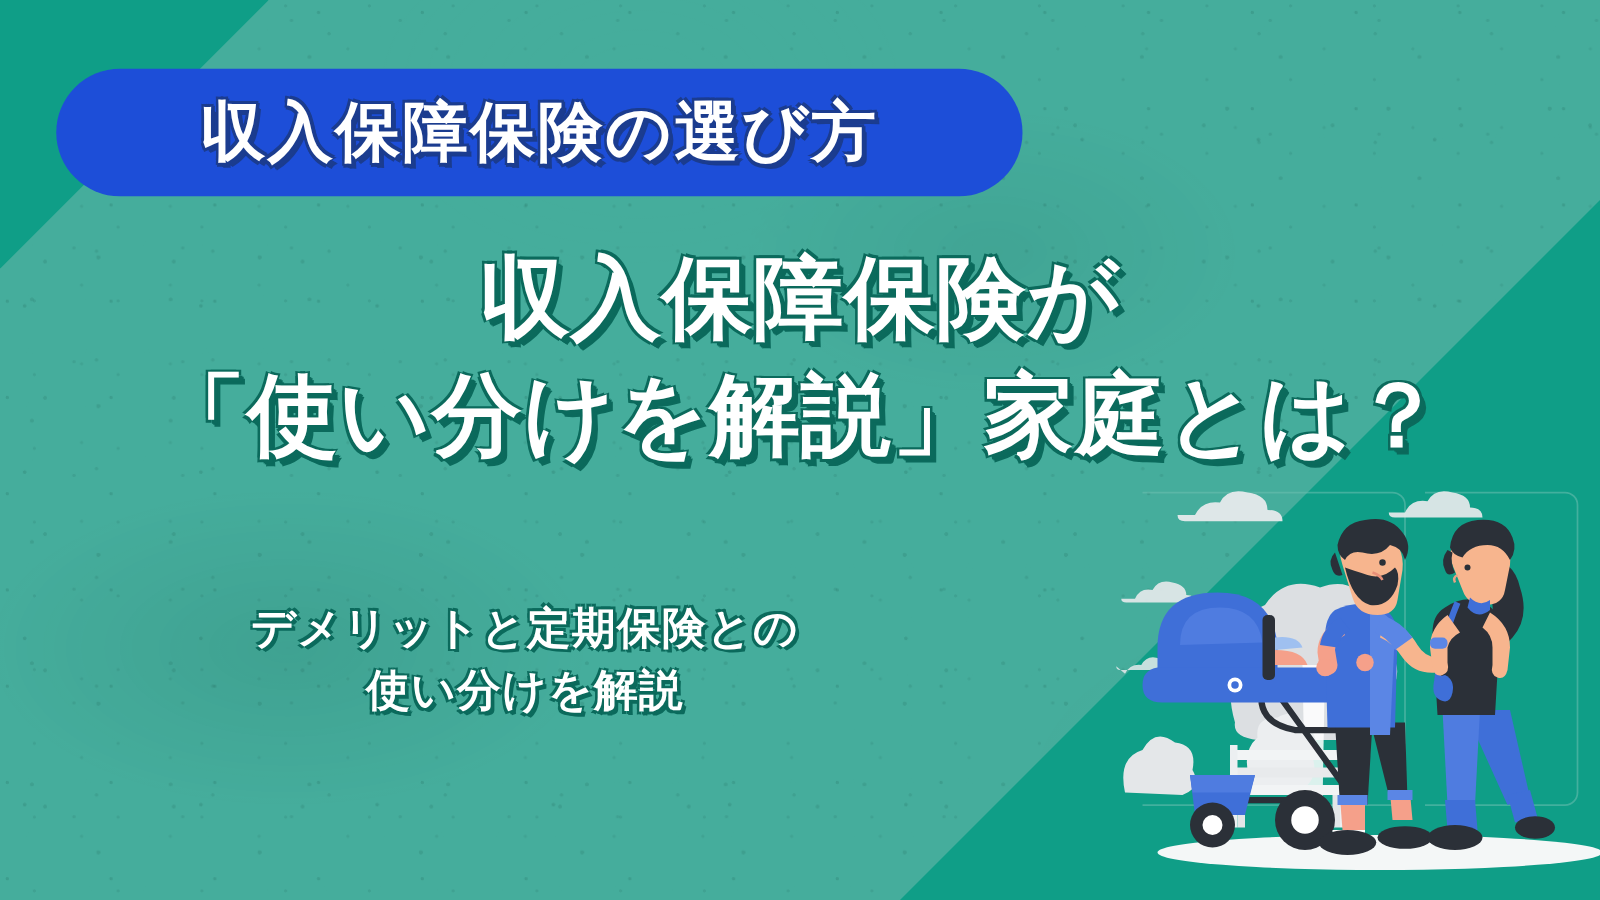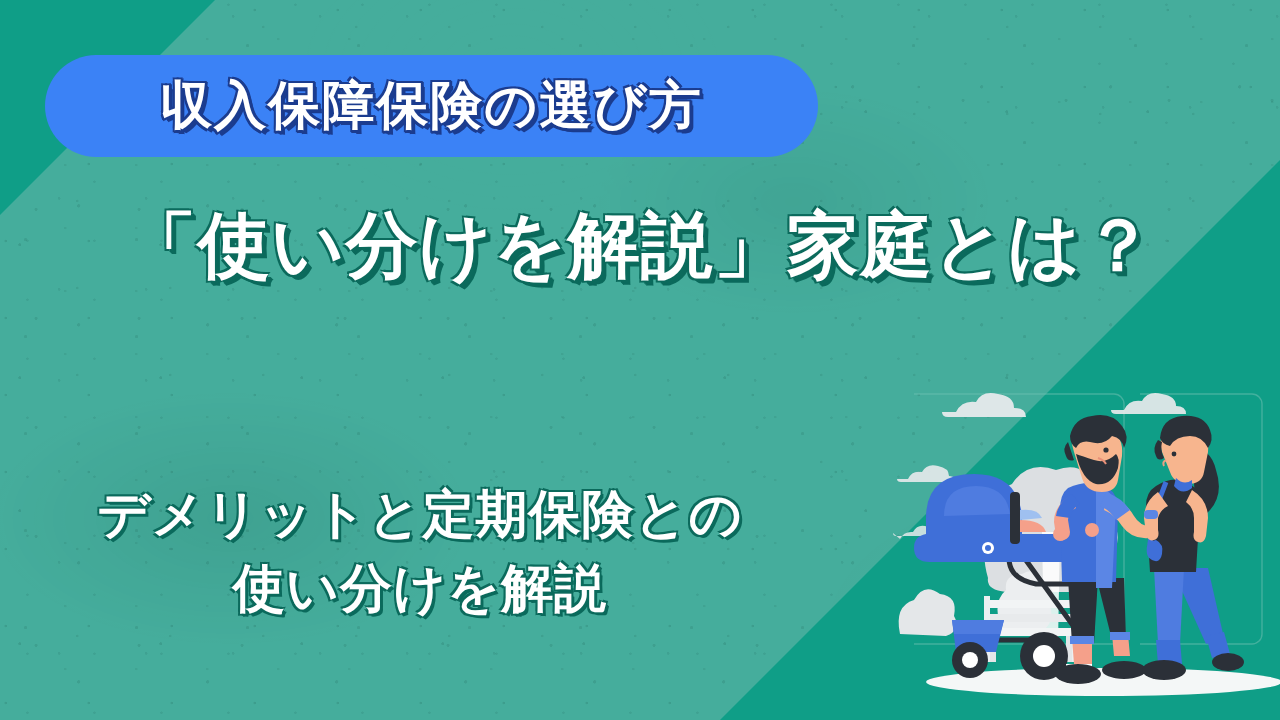--- a/index.html
+++ b/index.html
@@ -54,7 +54,7 @@
   
   .badge{
     position:absolute;left:45px;top:55px;width:773px;height:102px;
-    background:#3b82f6;border-radius:51px;
+    background:#1d4ed8;border-radius:51px;
   }
   .badge-text{
     position:absolute;left:0;top:0;width:100%;height:100%;

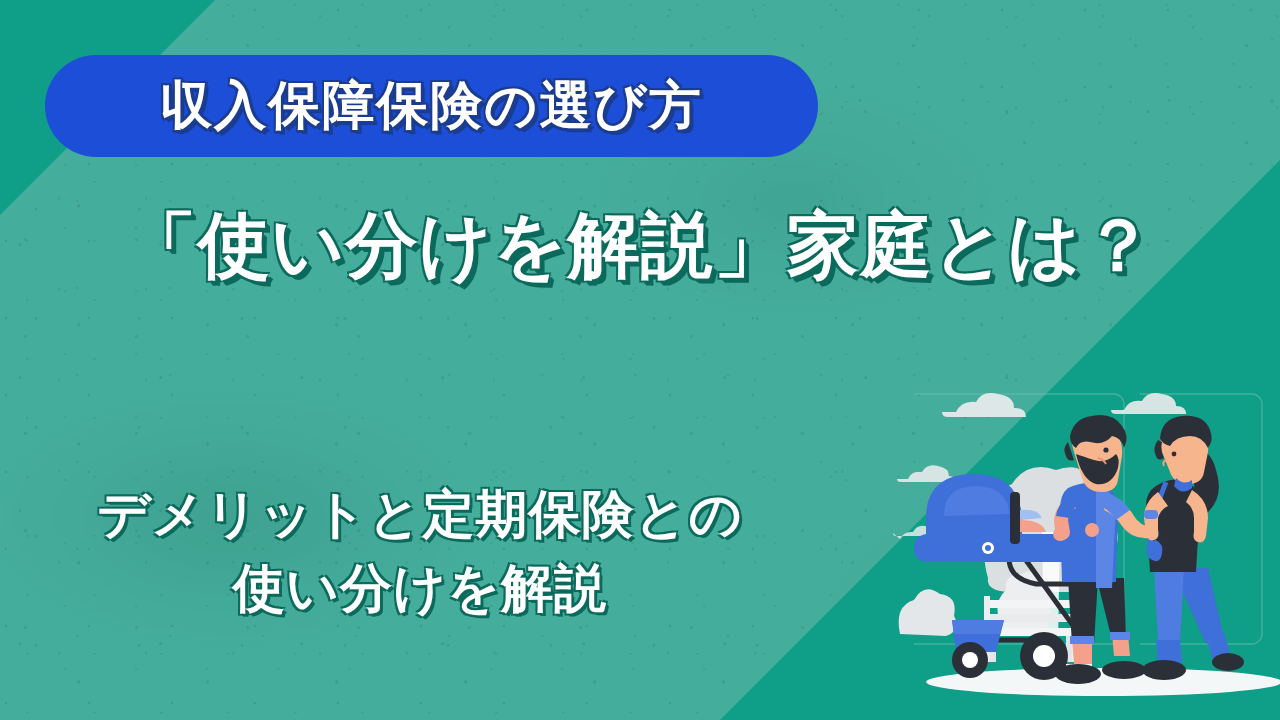--- a/index.html
+++ b/index.html
@@ -112,6 +112,7 @@
   </div>
 
   <div class="headline">
+    <span class="ln ln1">収入保障保険が</span>
     <span class="ln ln2">「使い分けを解説」家庭とは？</span>
   </div>
 

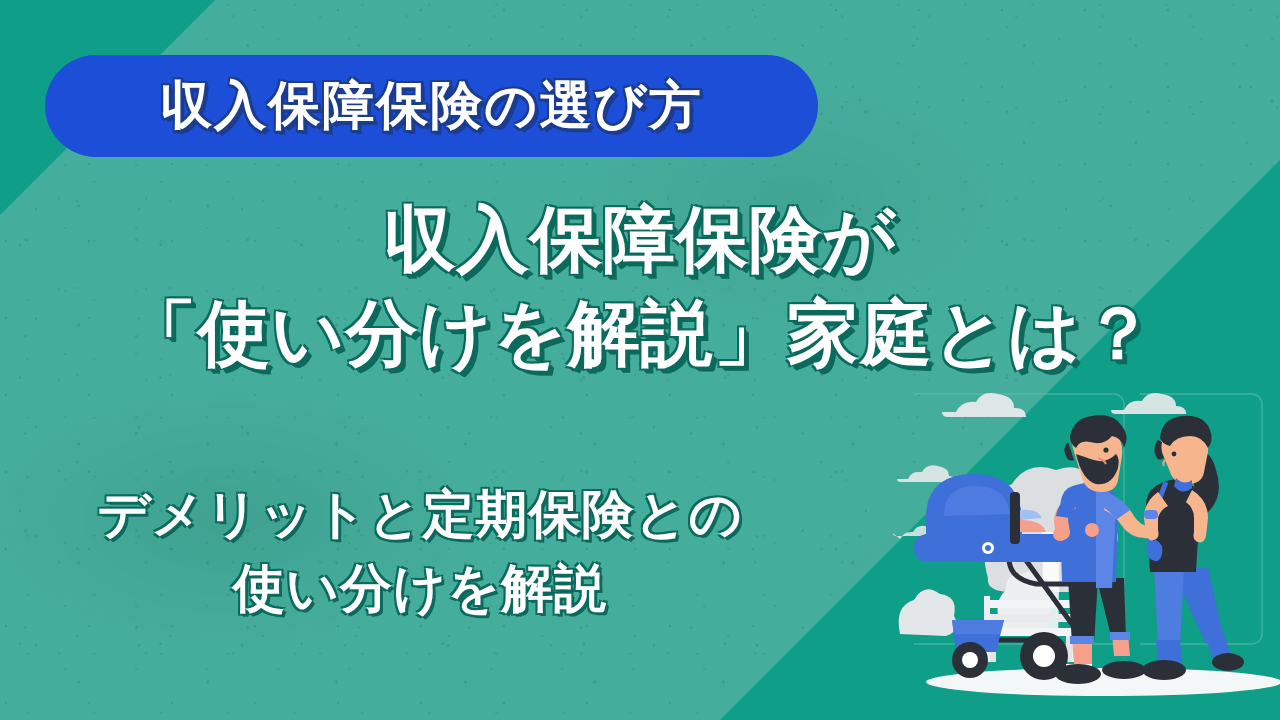--- a/index.html
+++ b/index.html
@@ -84,7 +84,7 @@
   .subtitle{
     position:absolute;left:0;top:478px;width:840px;
     text-align:center;color:#ffffff;
-    font-size:52px;font-weight:bold;line-height:1.42;letter-spacing:1px;
+    font-size:35px;font-weight:bold;line-height:1.42;letter-spacing:1px;
     white-space:nowrap;
     text-shadow:
       2px 2px 0 #0b6a5c, -2px -2px 0 #0b6a5c, 2px -2px 0 #0b6a5c,

